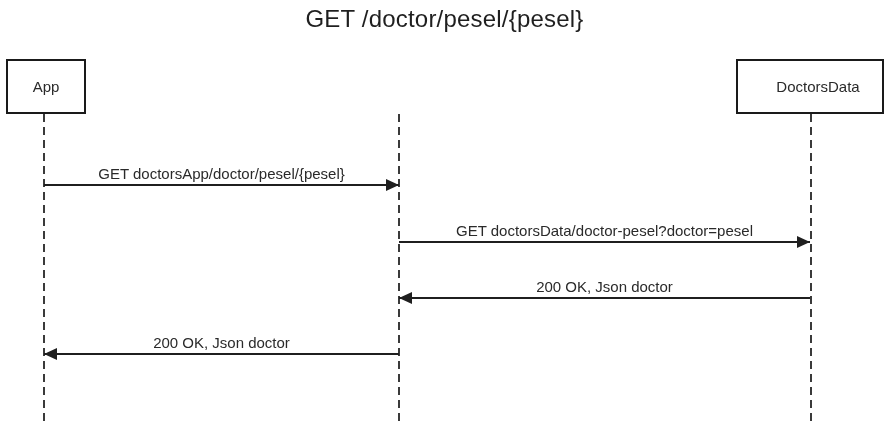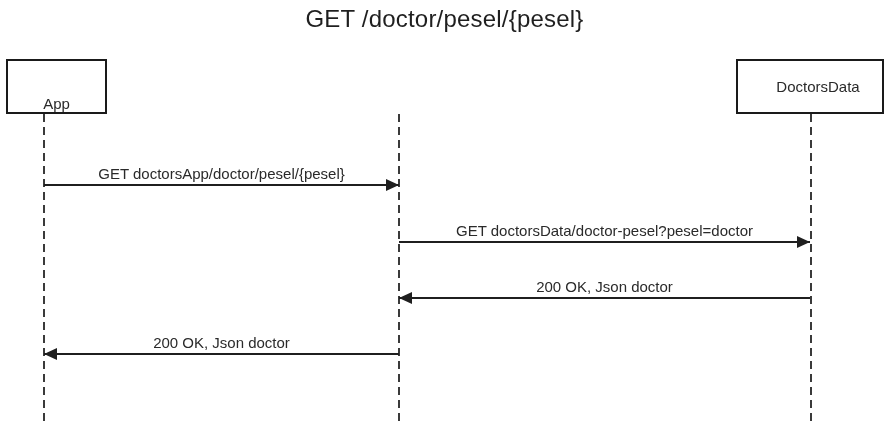--- a/index.html
+++ b/index.html
@@ -32,7 +32,7 @@
     color: #2a2a2a;
     z-index: 2;
   }
-  .actor-app   { left: 6px;   width: 101px; align-items: flex-end;  }
+  .actor-app   { left: 6px;   width: 80px;  }
   .actor-dapp  { left: 330px; width: 139px; }
   .actor-ddata { left: 736px; width: 148px; padding-left: 16px; }
   .lifeline {

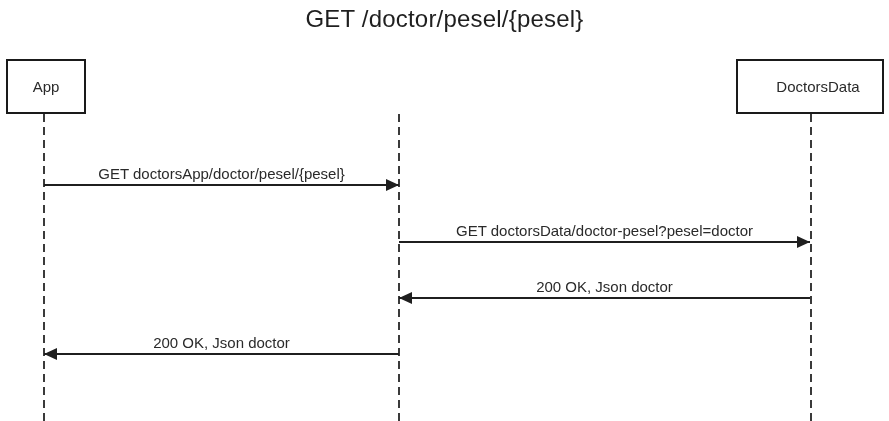--- a/index.html
+++ b/index.html
@@ -110,7 +110,7 @@
   </div>
 
   <div class="message msg-2">
-    <div class="msg-label">GET doctorsData/doctor-pesel?pesel=doctor</div>
+    <div class="msg-label">GET doctorsData/doctor-pesel?doctor=pesel</div>
     <div class="arrowhead right"></div>
   </div>
 

